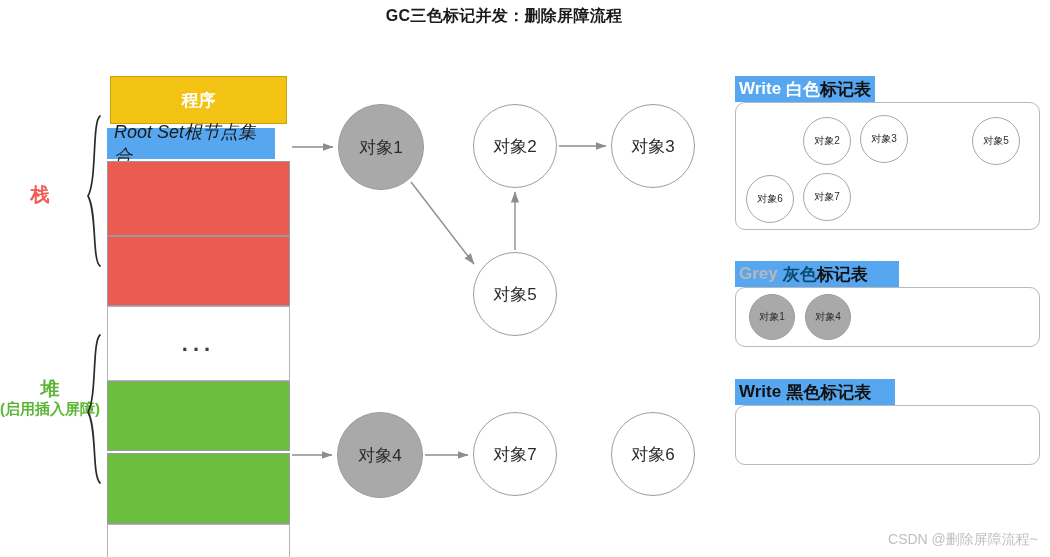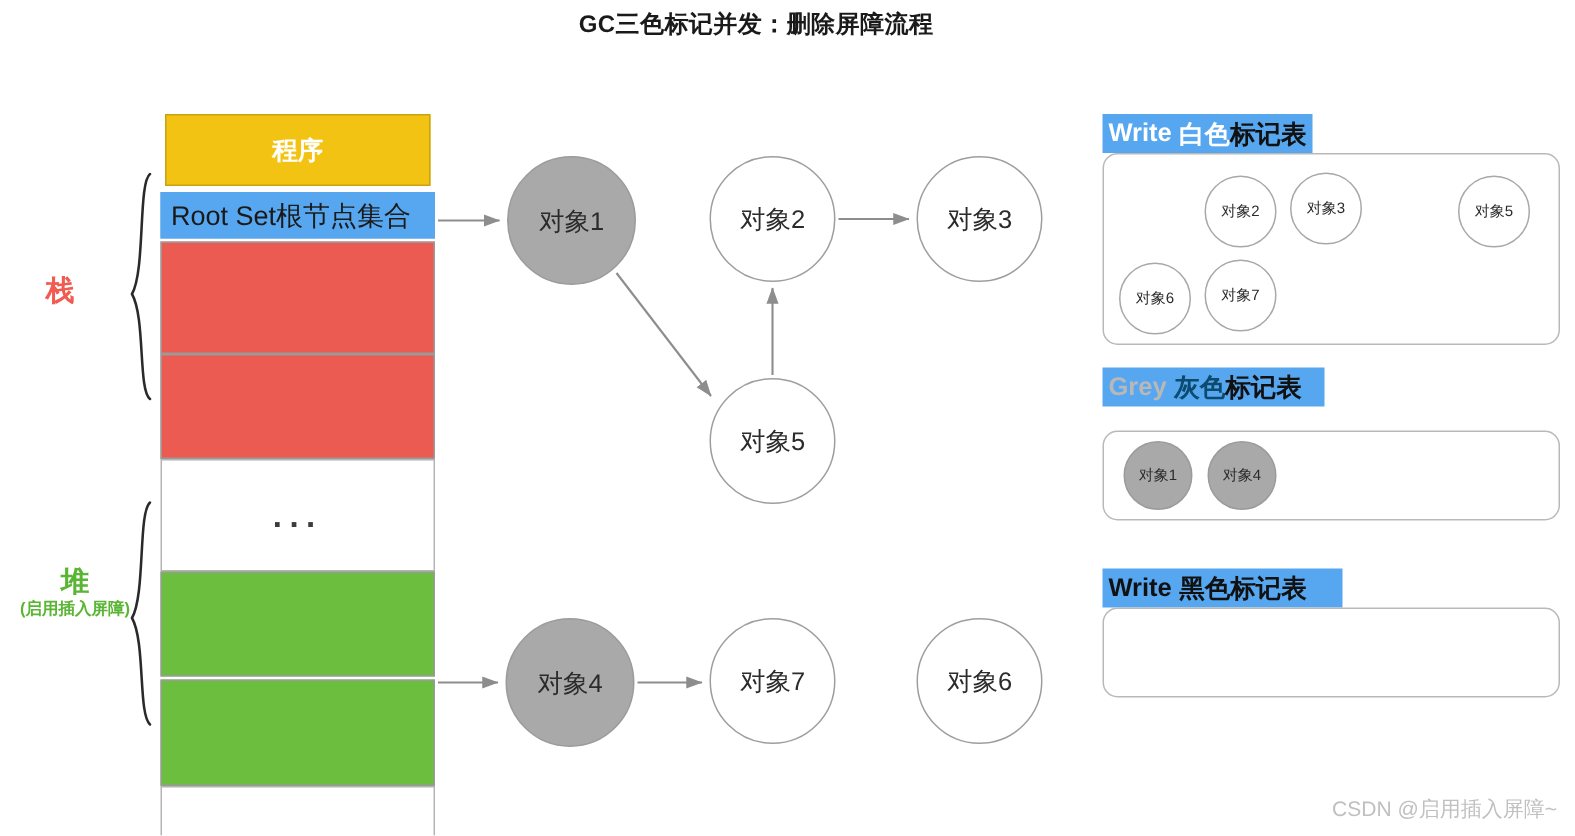--- a/index.html
+++ b/index.html
@@ -161,7 +161,7 @@
     <span>程序</span>
   </div>
 
-  <div class="mem-block mem-rootset" style="left:107px; top:84px; width:183px; height:31px;">
+  <div class="mem-block mem-rootset" style="left:107px; top:84px; width:168px; height:31px;font-style:italic;">
     <span>Root Set根节点集合</span>
   </div>
 

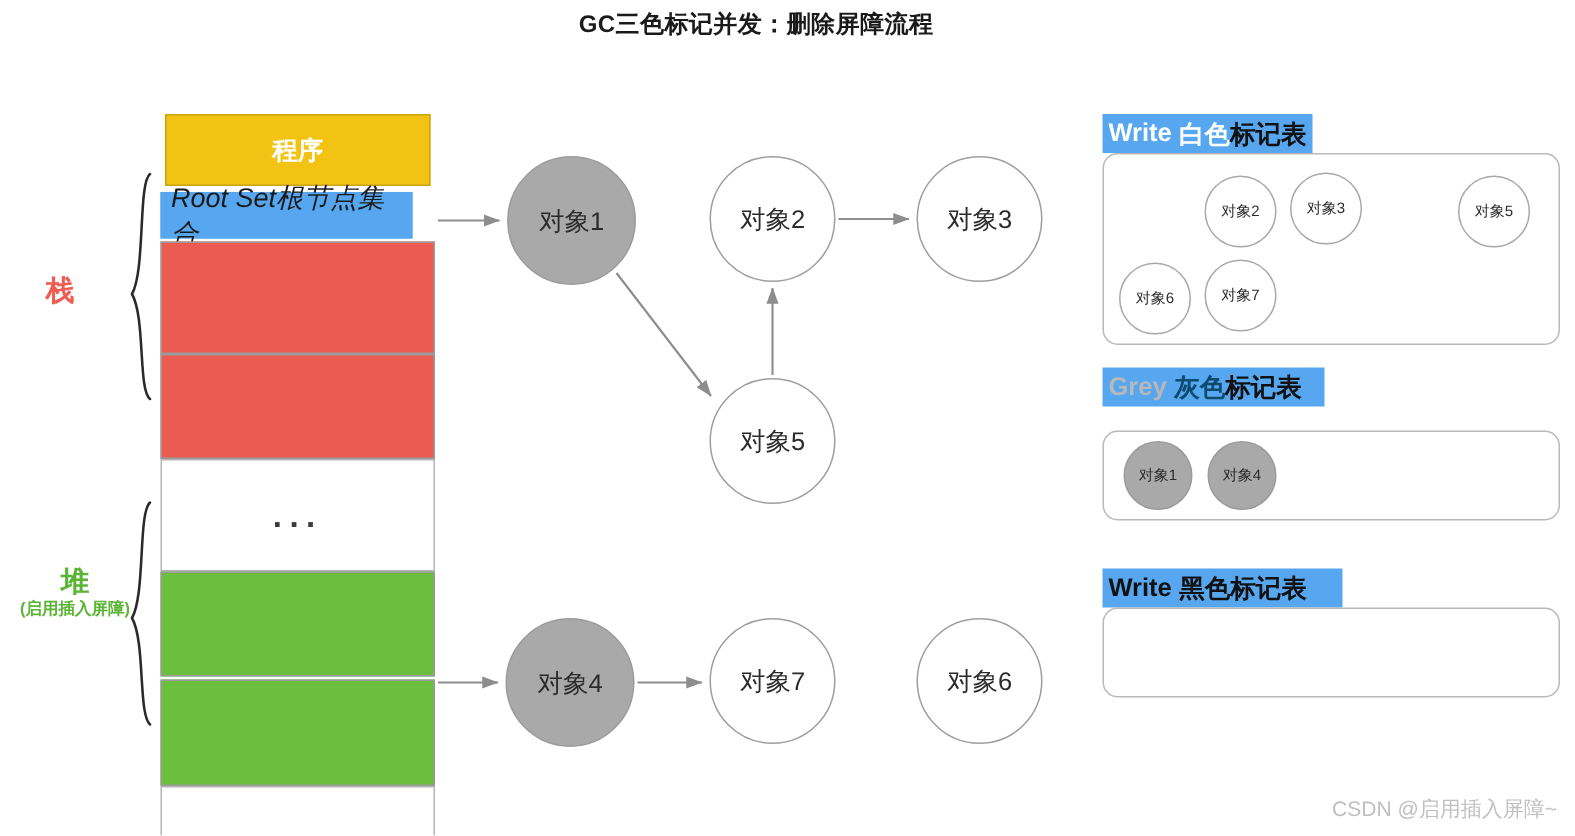--- a/index.html
+++ b/index.html
@@ -242,7 +242,7 @@
     </div>
   </div>
 
-  <div class="legend-head" style="left:735px; top:245px; width:148px;">
+  <div class="legend-head" style="left:735px; top:261px; width:164px;">
     <span class="en-grey">Grey</span>
     <span style="width:5px"></span>
     <span class="cn-grey">灰色</span>

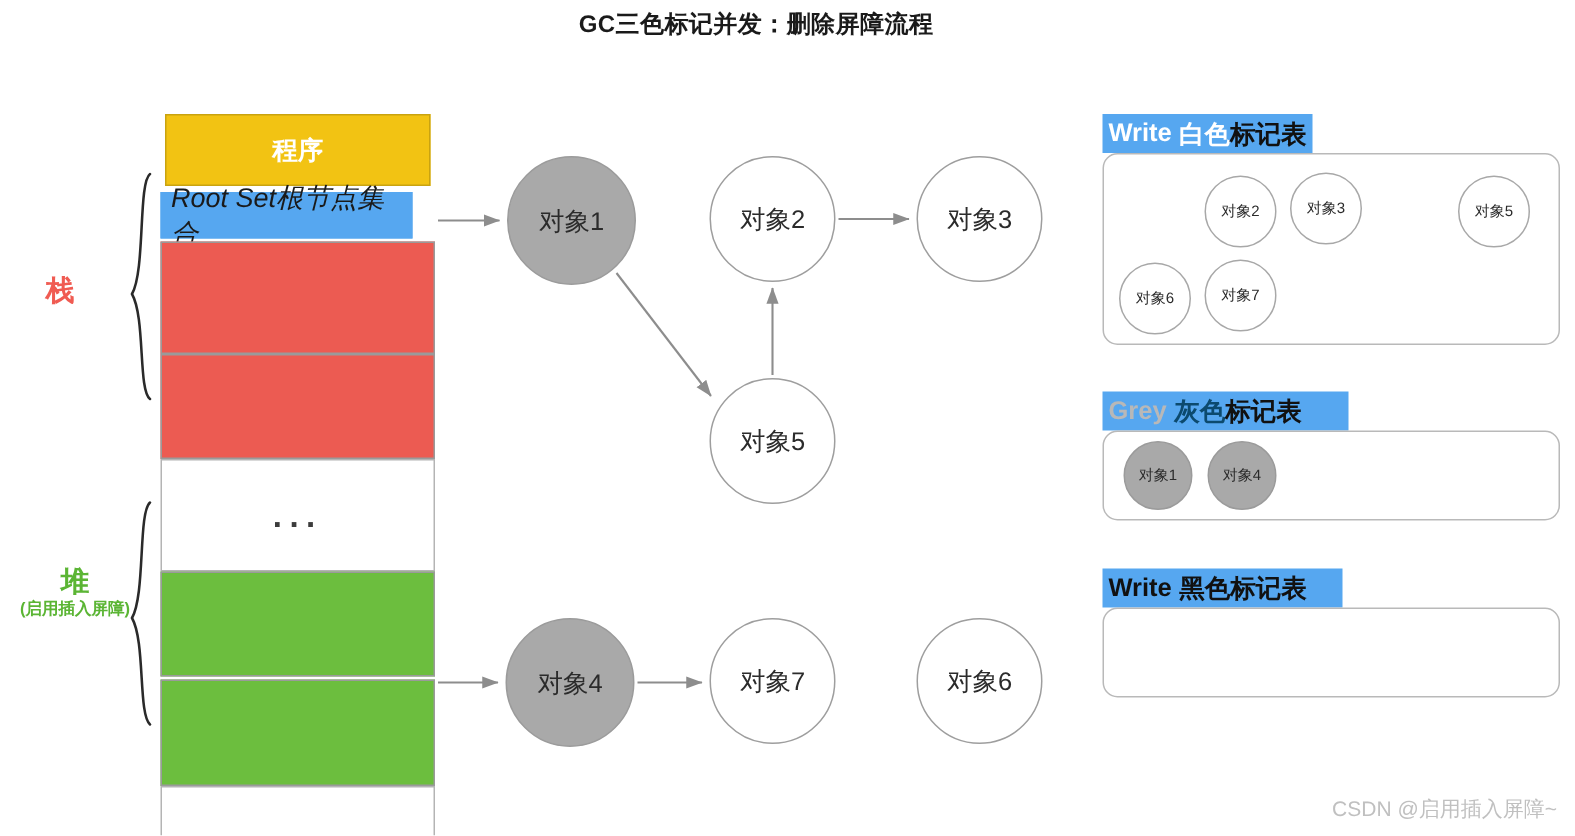--- a/index.html
+++ b/index.html
@@ -73,7 +73,7 @@
     line-height: 1.15;
   }
   .side-label .big   { font-size: 19px; display: block; }
-  .side-label .small { font-size: 11px; display: block; }
+  .side-label .small { font-size: 15px; display: block; }
   .label-stack { color: #F05B52; }
   .label-heap  { color: #5BB534; }
 

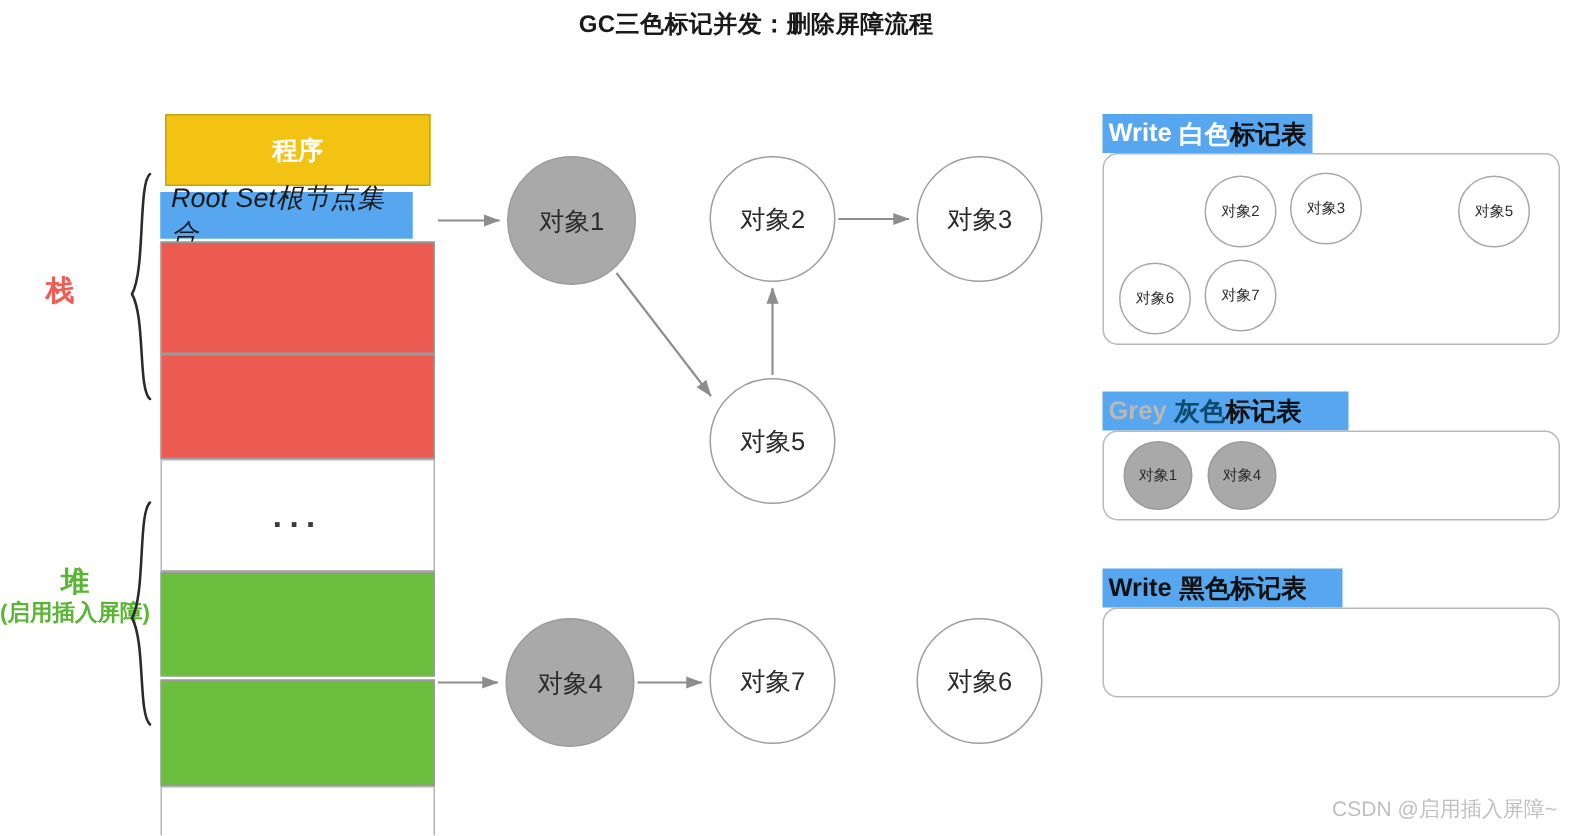--- a/index.html
+++ b/index.html
@@ -289,7 +289,7 @@
     <path d="M100,335 C92,342 97,396 88,412 C97,428 92,476 100,483" fill="none" stroke="#2a2a2a" stroke-width="1.7" stroke-linecap="round"></path>
   </svg>
 
-  <div class="watermark">CSDN @启用插入屏障~</div>
+  <div class="watermark">CSDN @删除屏障流程~</div>
 </div>
 
 </body></html>

